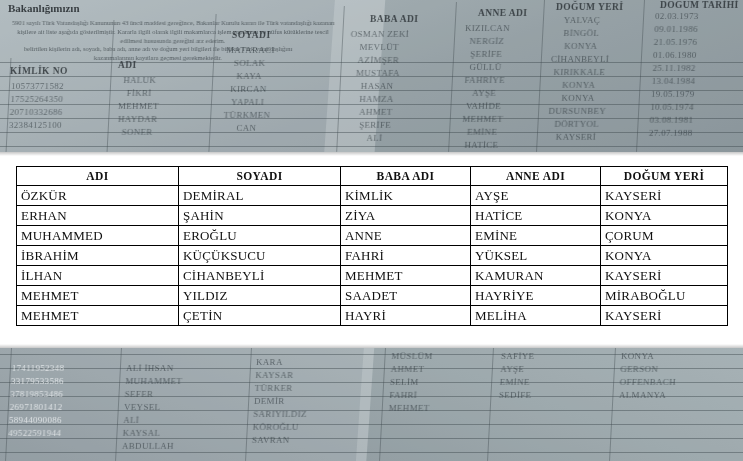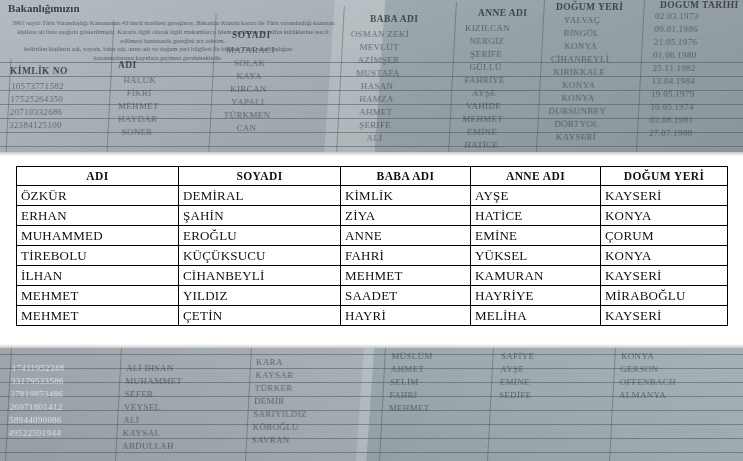--- a/index.html
+++ b/index.html
@@ -324,7 +324,7 @@
           <td>ÇORUM</td>
         </tr>
         <tr>
-          <td>TİREBOLU</td>
+          <td>İBRAHİM</td>
           <td>KÜÇÜKSUCU</td>
           <td>FAHRİ</td>
           <td>YÜKSEL</td>

